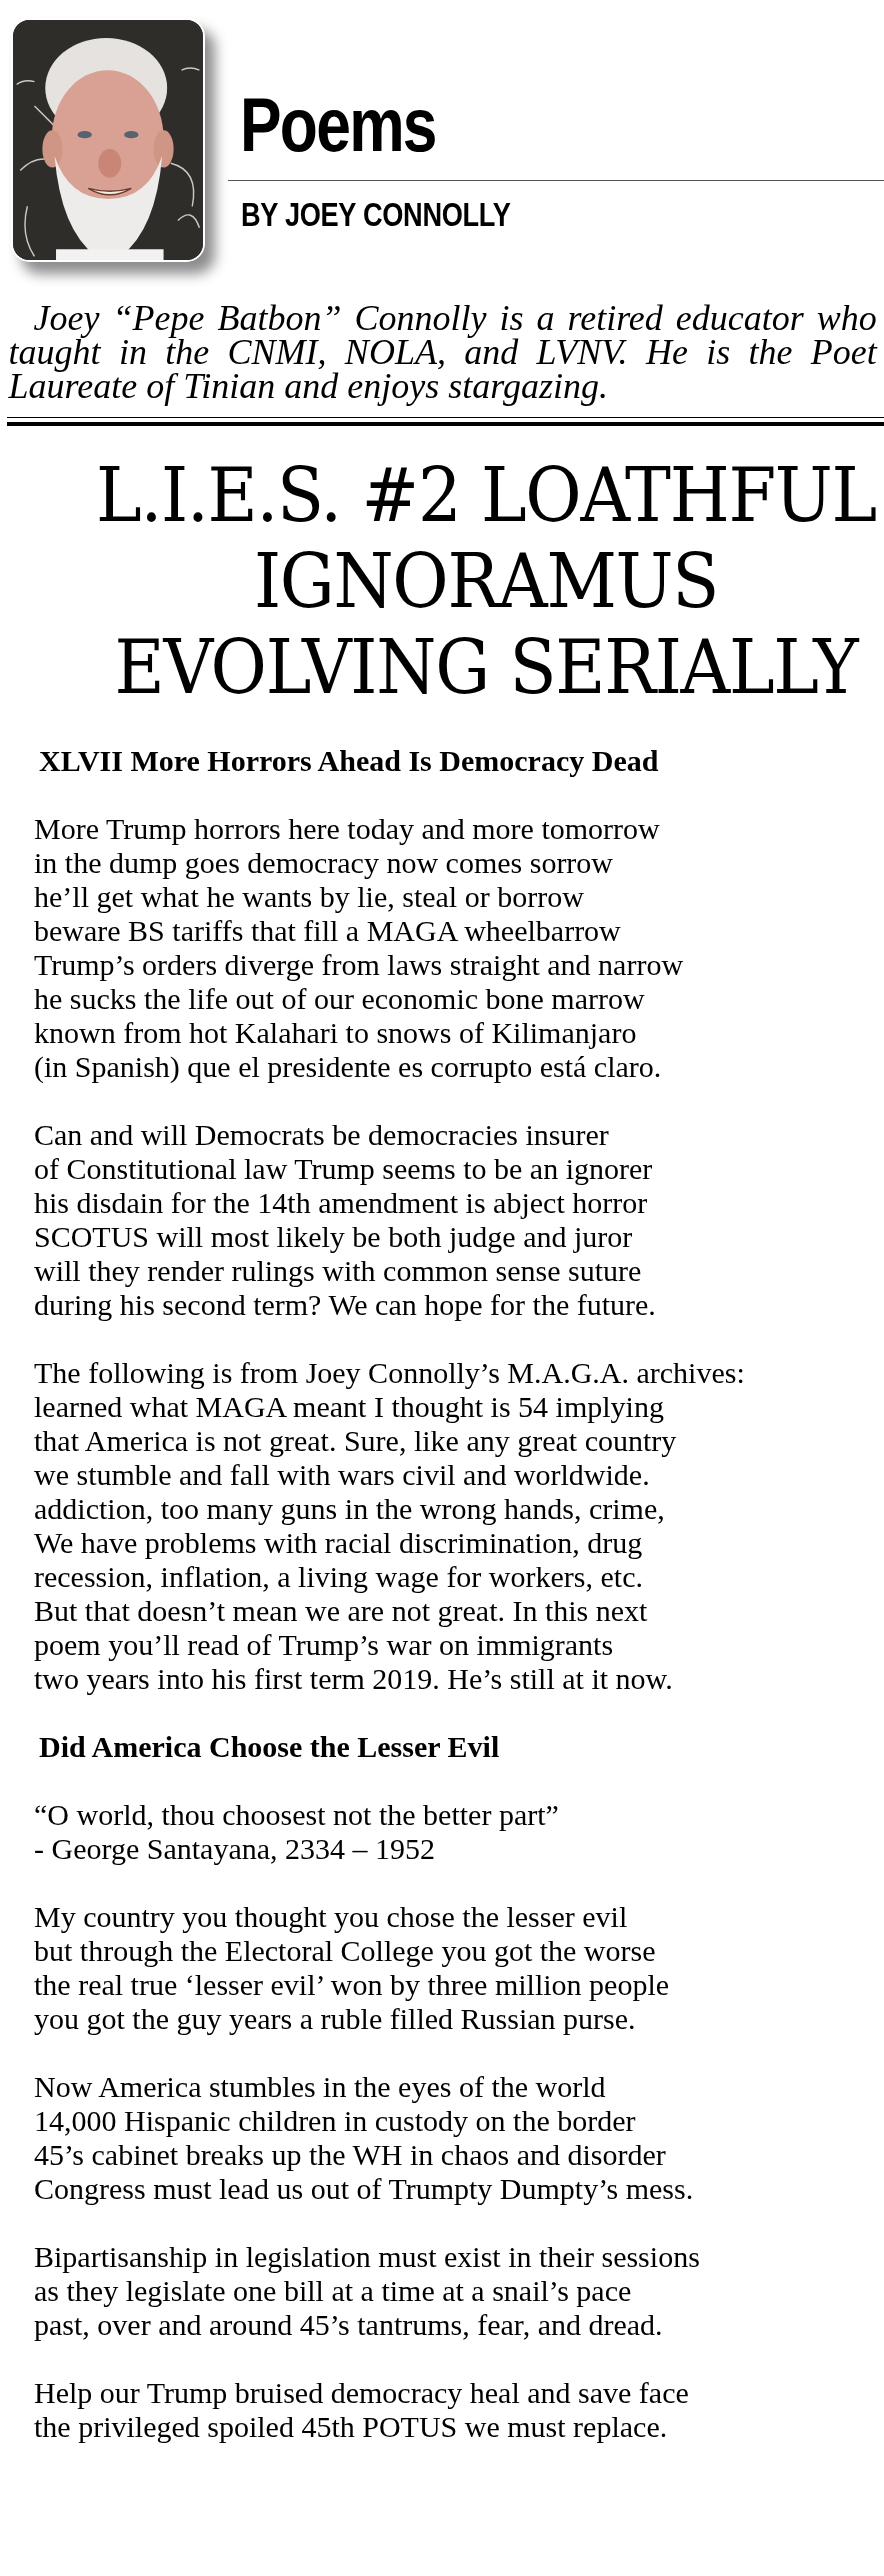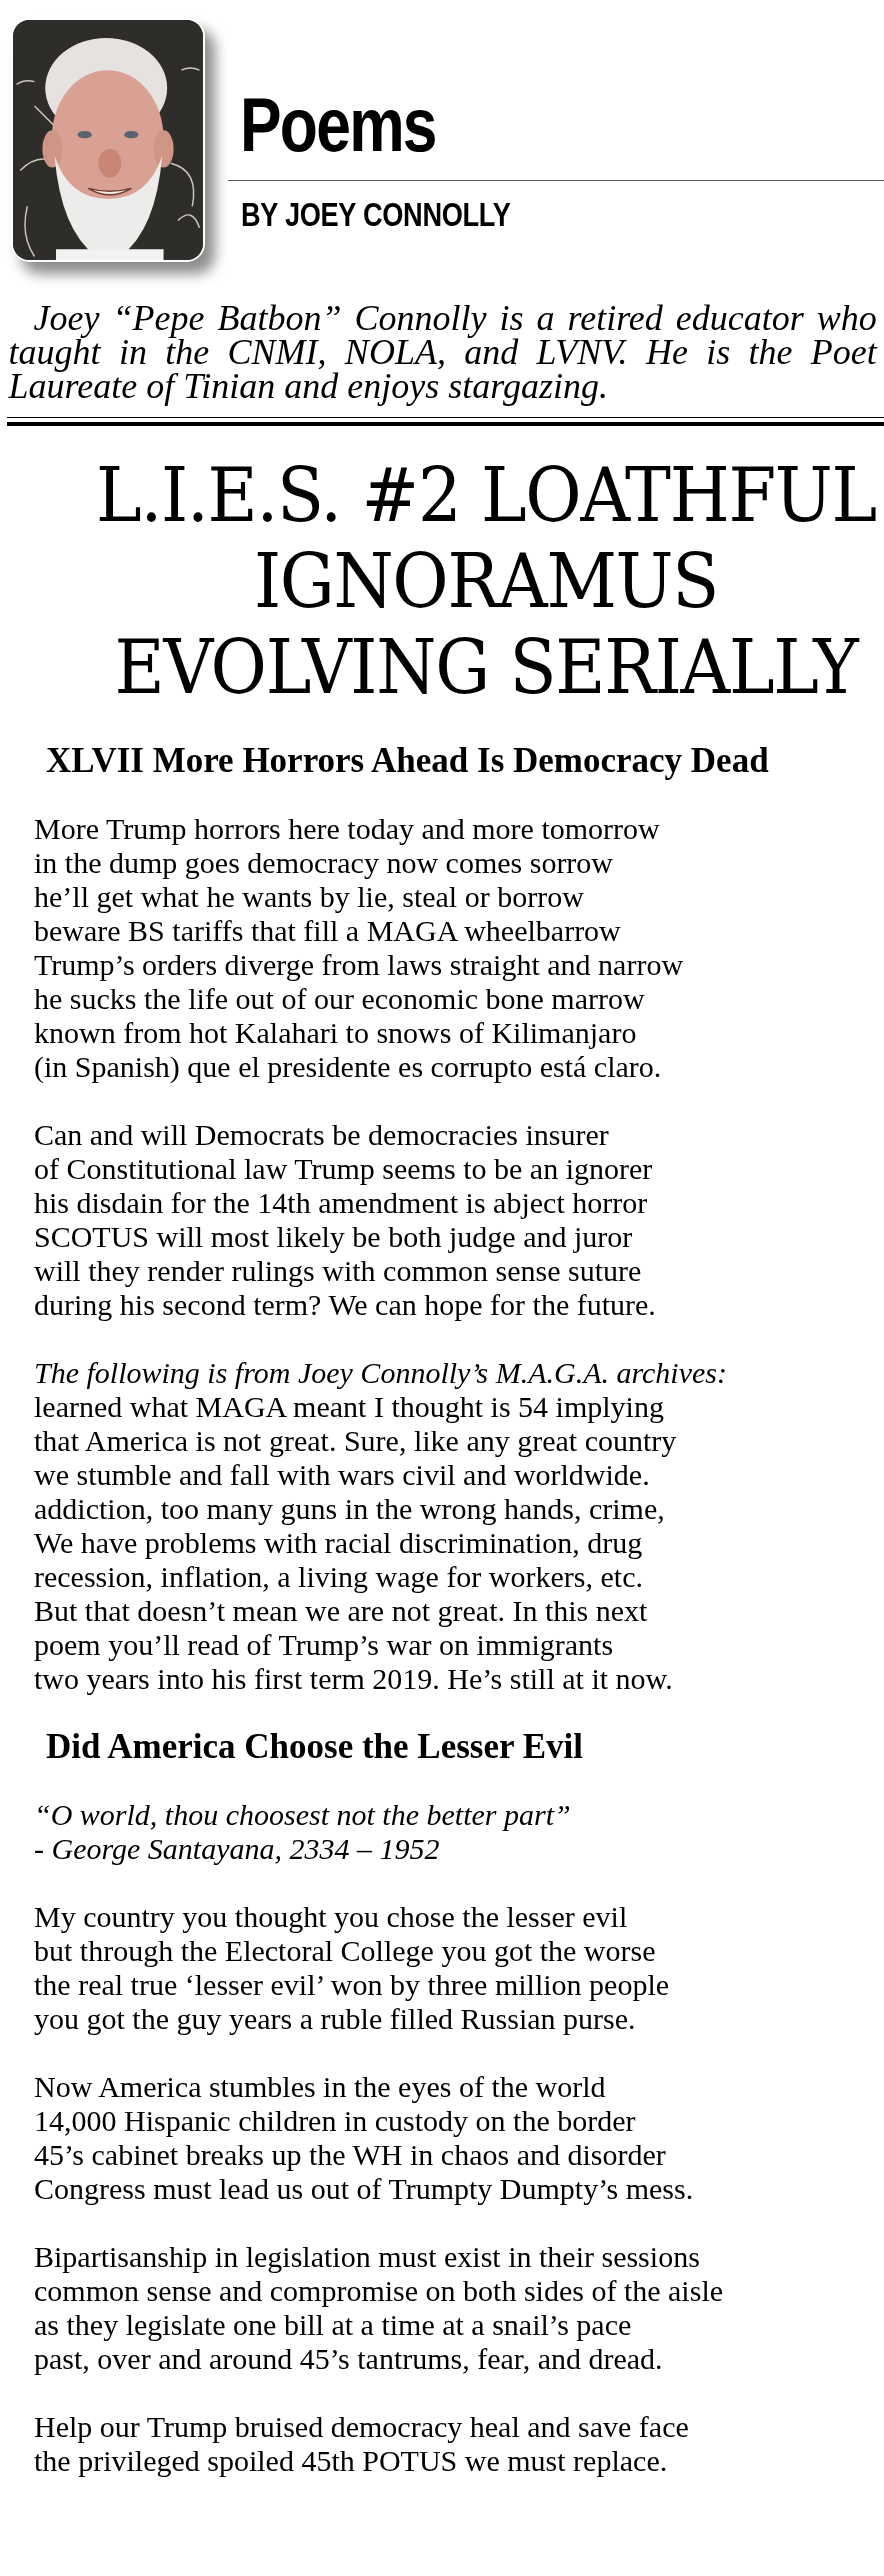--- a/index.html
+++ b/index.html
@@ -50,7 +50,7 @@
     position: absolute; left: 34px; right: 14.3px; top: 744px;
     font-family: "Liberation Serif", serif; font-size: 30px; line-height: 34px;
   }
-  .poem-title { font-weight: bold; margin: 0 0 34px 12px; font-size: 35px; line-height: 34px; }
+  .poem-title { font-weight: bold; margin: 0 0 34px 5px; font-size: 30px; line-height: 34px; }
   .stanza { margin: 0 0 34px 0; }
   .line { display: block; white-space: nowrap; }
   .italic { font-style: italic; }

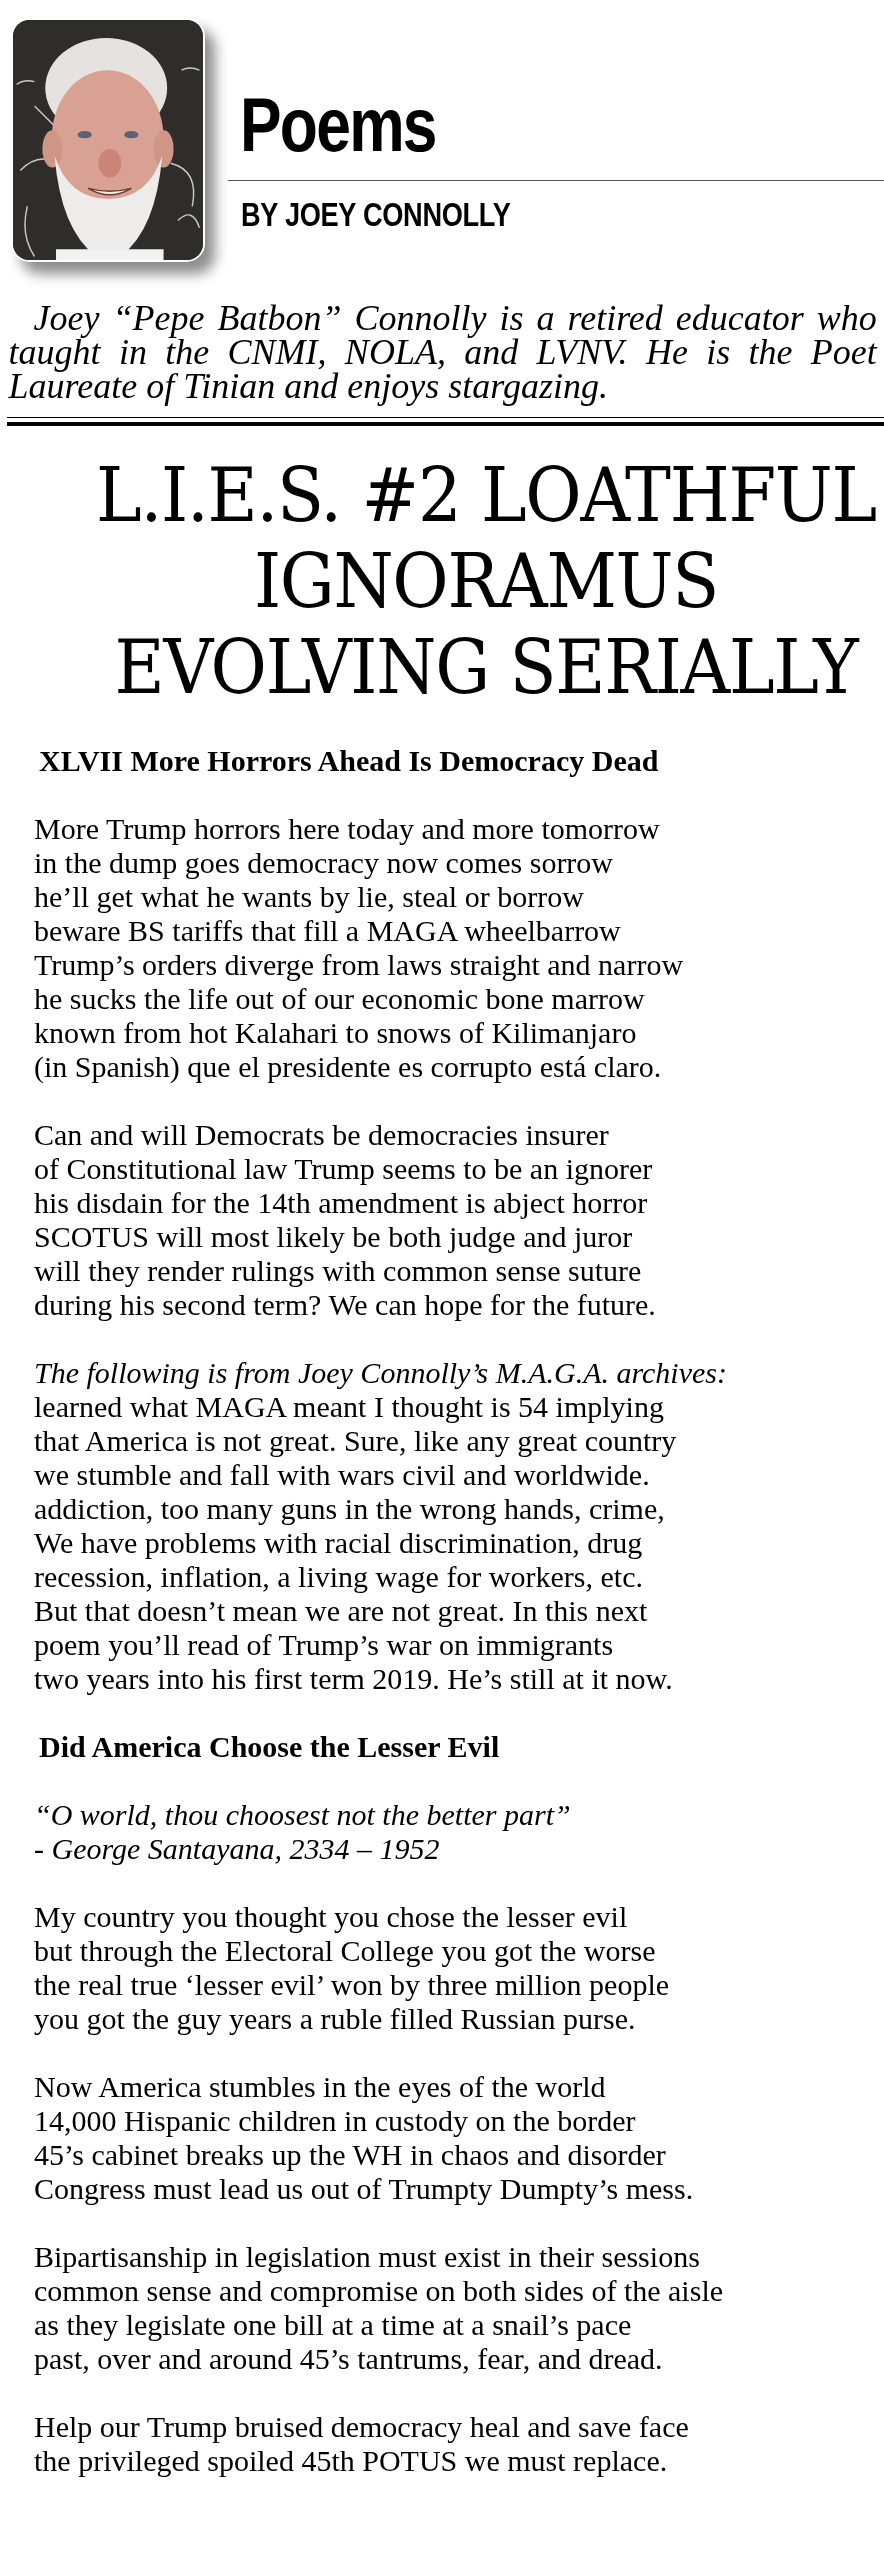--- a/index.html
+++ b/index.html
@@ -53,7 +53,7 @@
   .poem-title { font-weight: bold; margin: 0 0 34px 5px; font-size: 30px; line-height: 34px; }
   .stanza { margin: 0 0 34px 0; }
   .line { display: block; white-space: nowrap; }
-  .italic { font-style: italic; }
+  .italic { }
 </style>
 </head>
 <body>

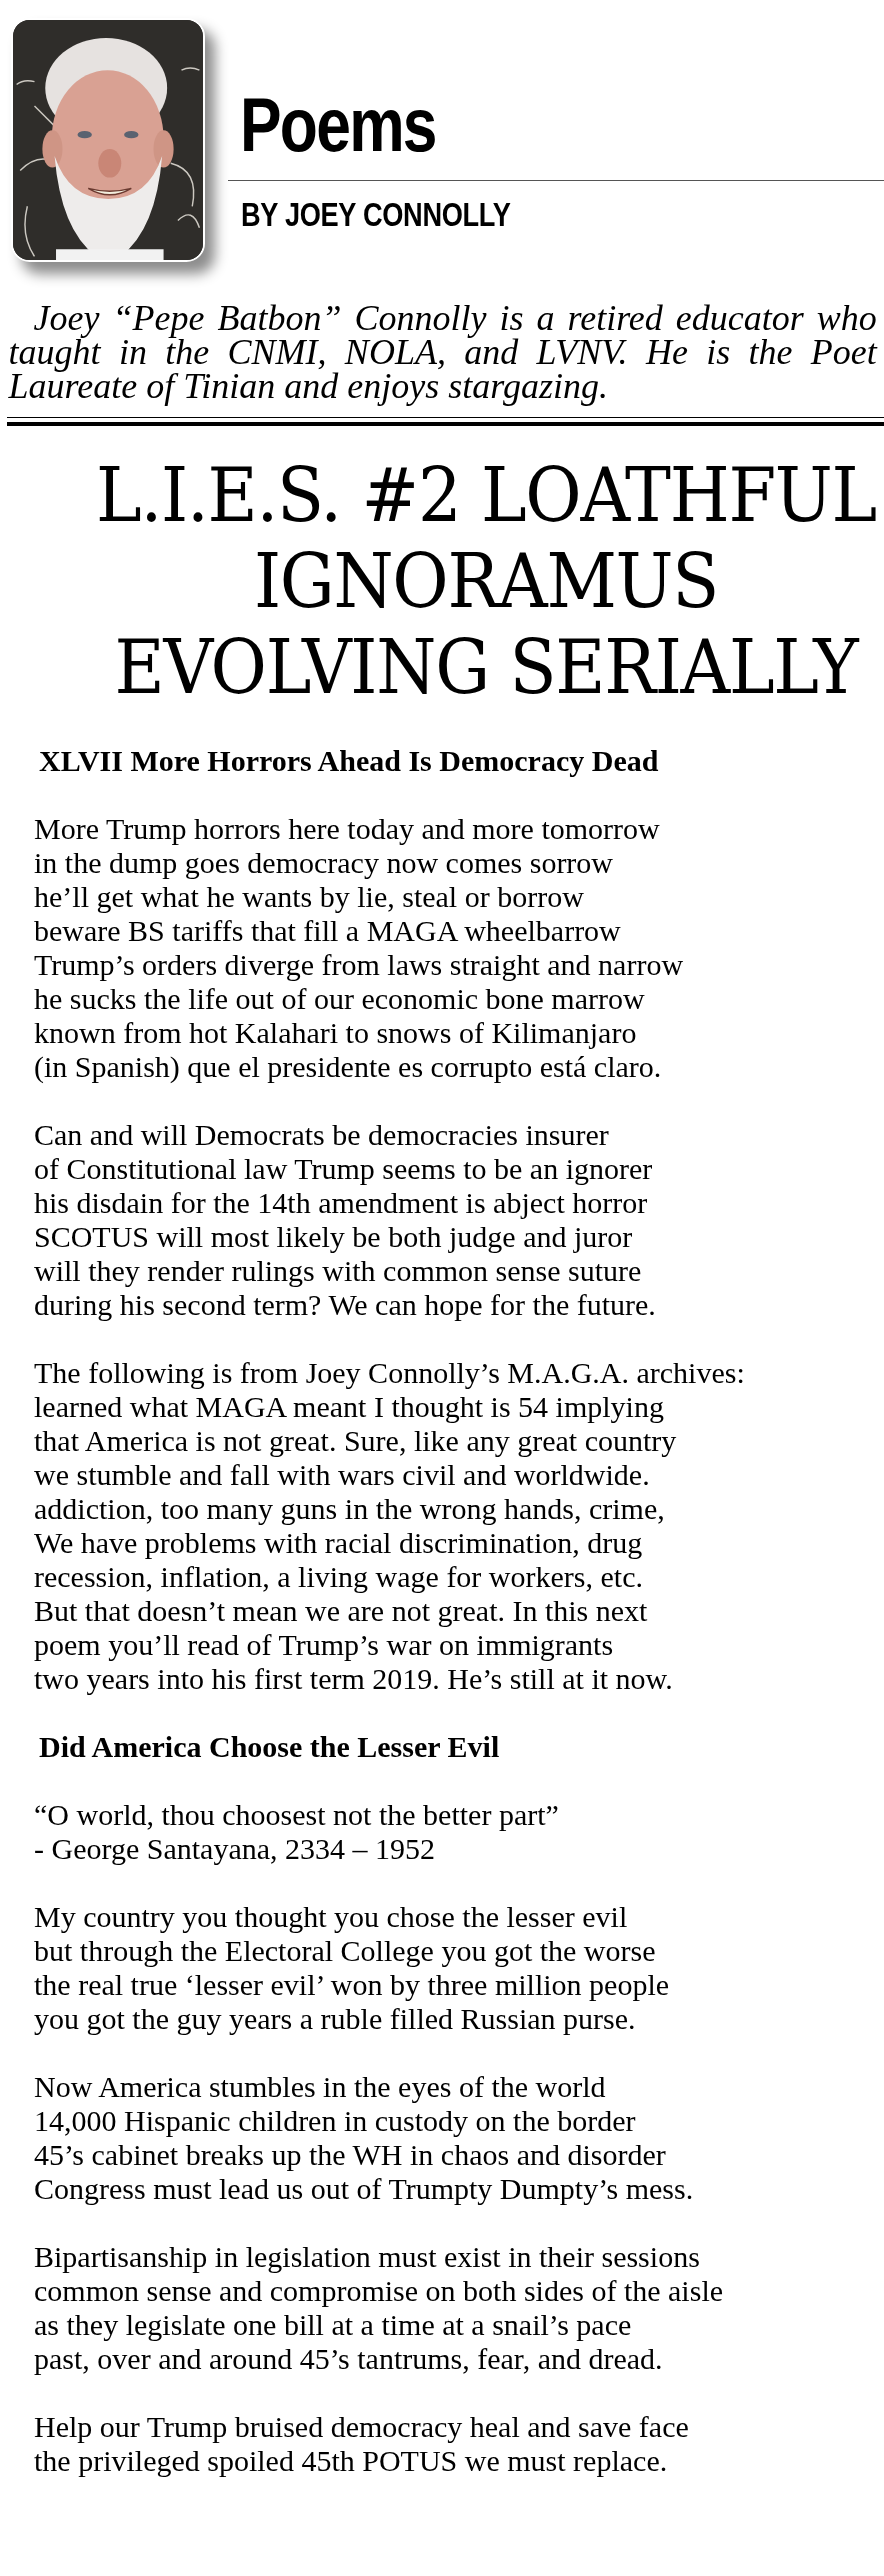--- a/index.html
+++ b/index.html
@@ -156,7 +156,6 @@
 
   <div class="stanza">
     <span class="line">Bipartisanship in legislation must exist in their sessions</span>
-    <span class="line">common sense and compromise on both sides of the aisle</span>
     <span class="line">as they legislate one bill at a time at a snail’s pace</span>
     <span class="line">past, over and around 45’s tantrums, fear, and dread.</span>
   </div>

